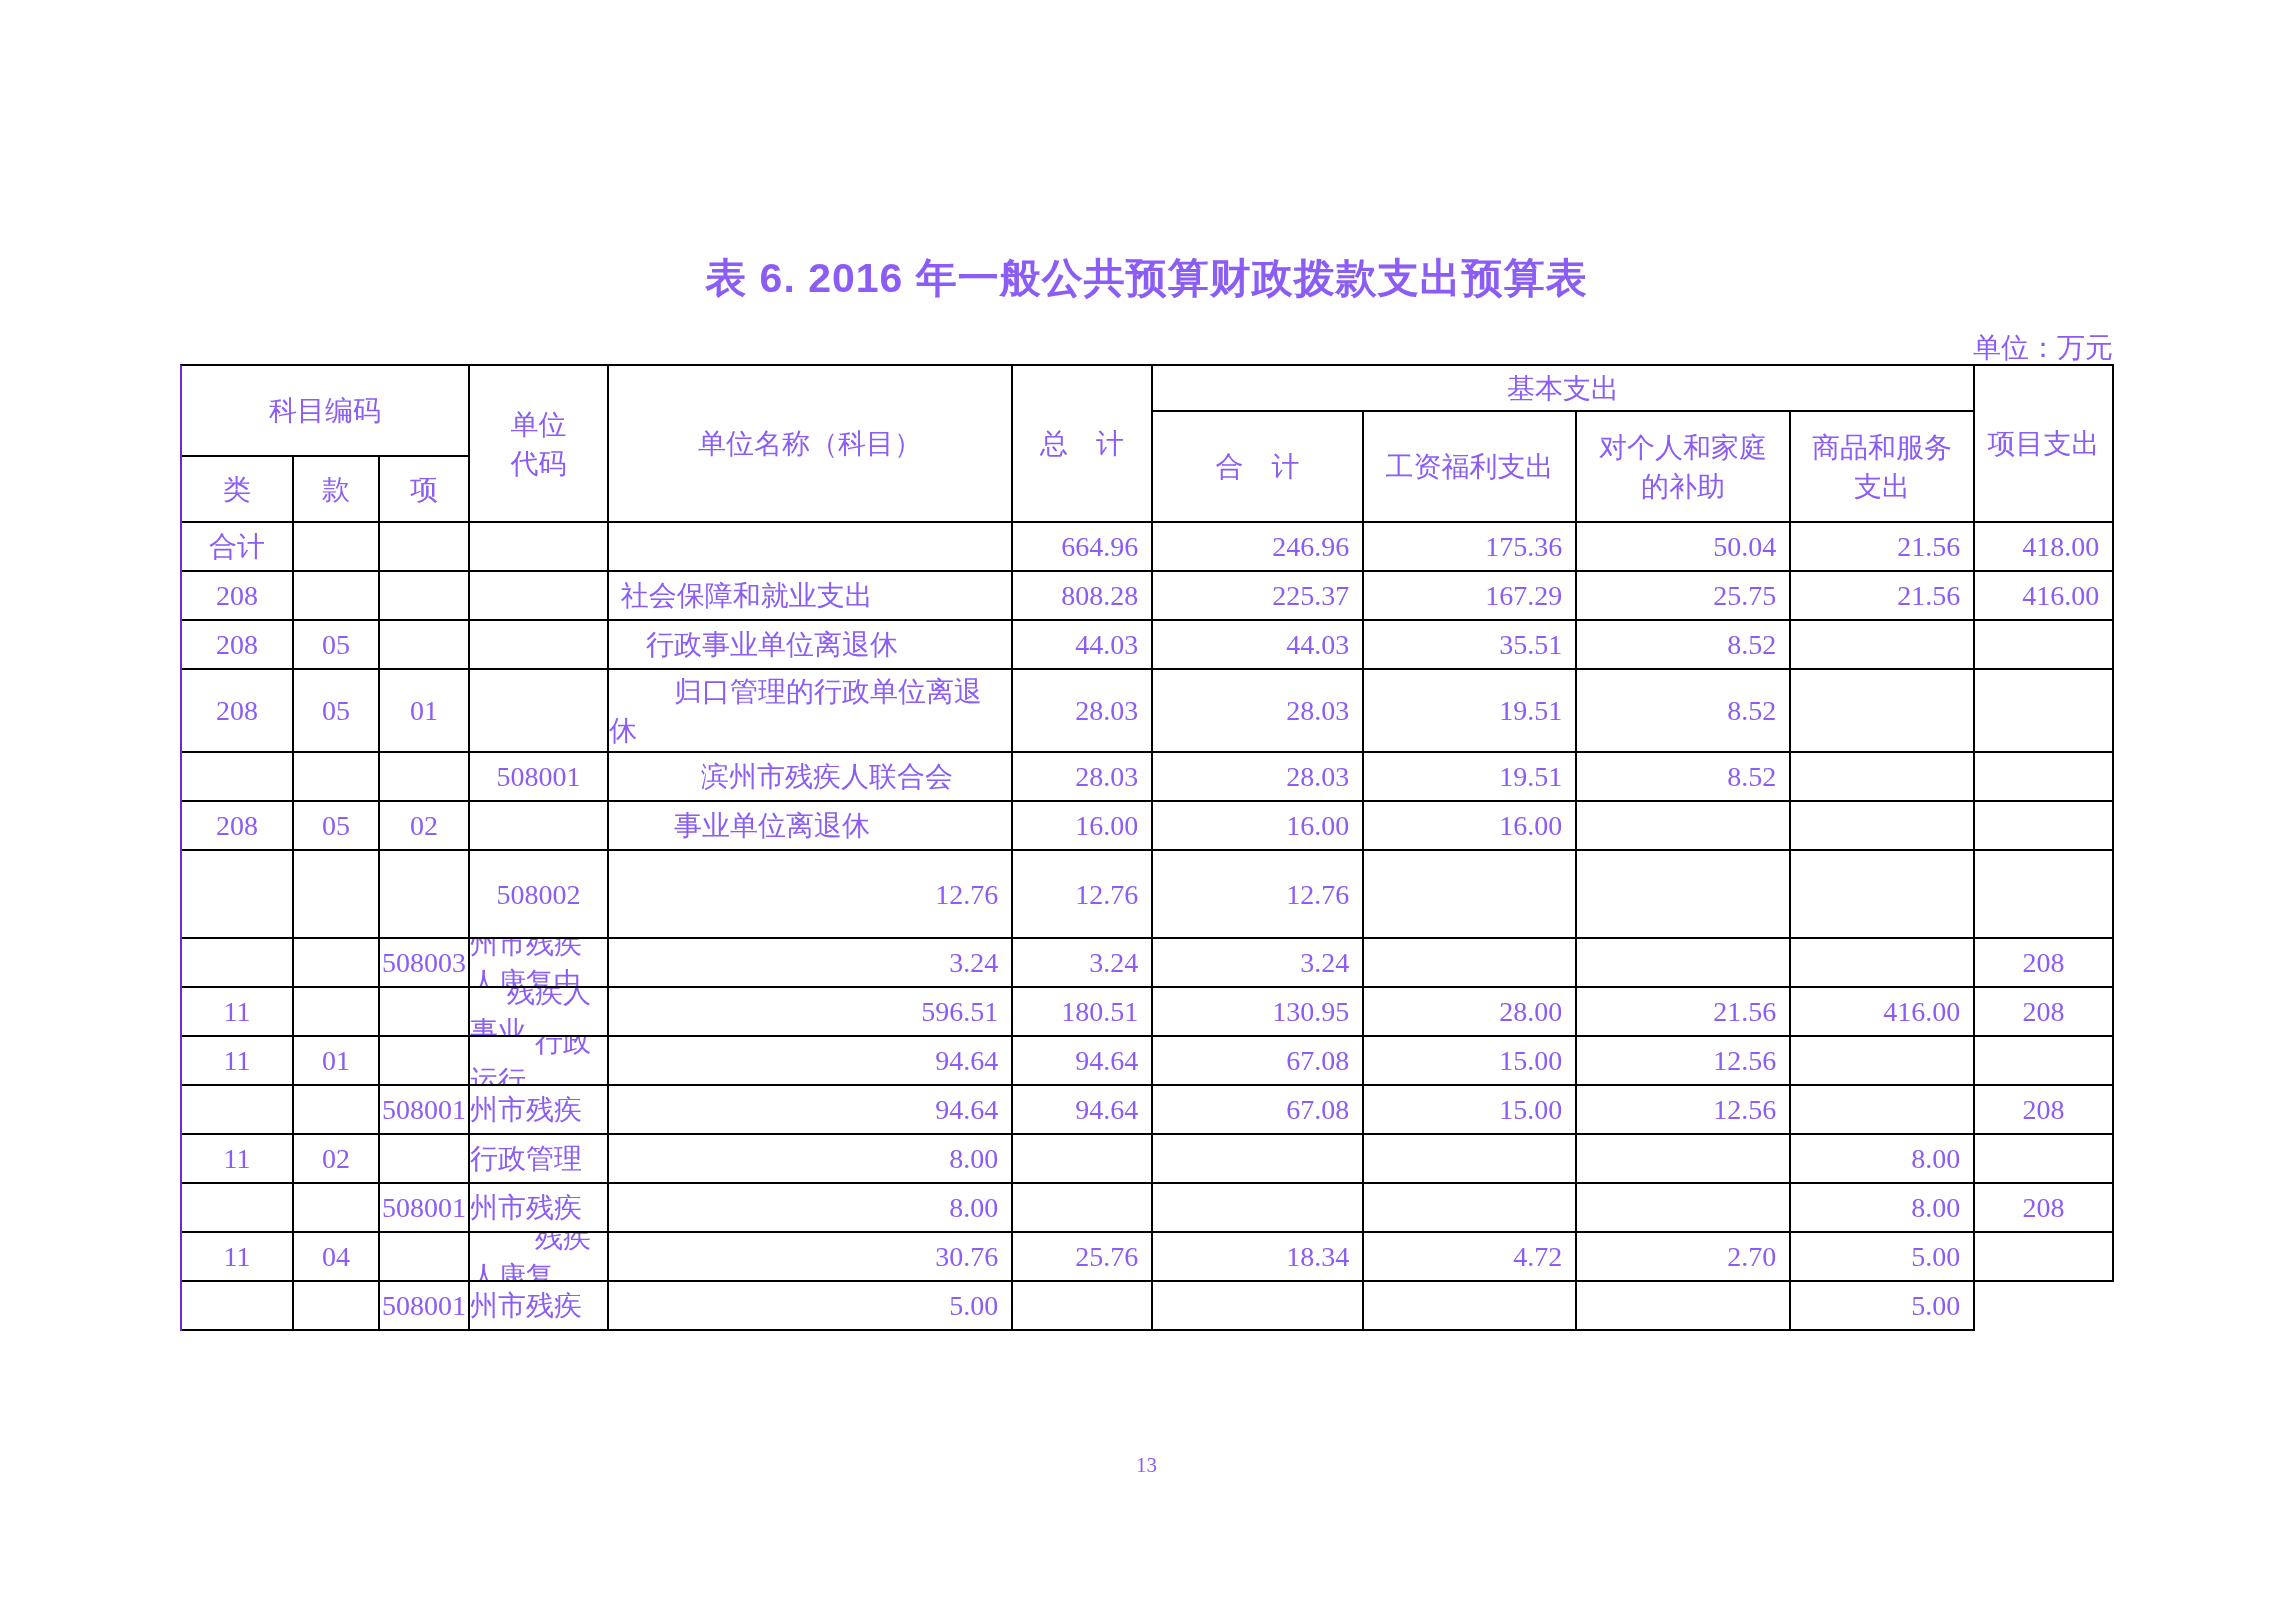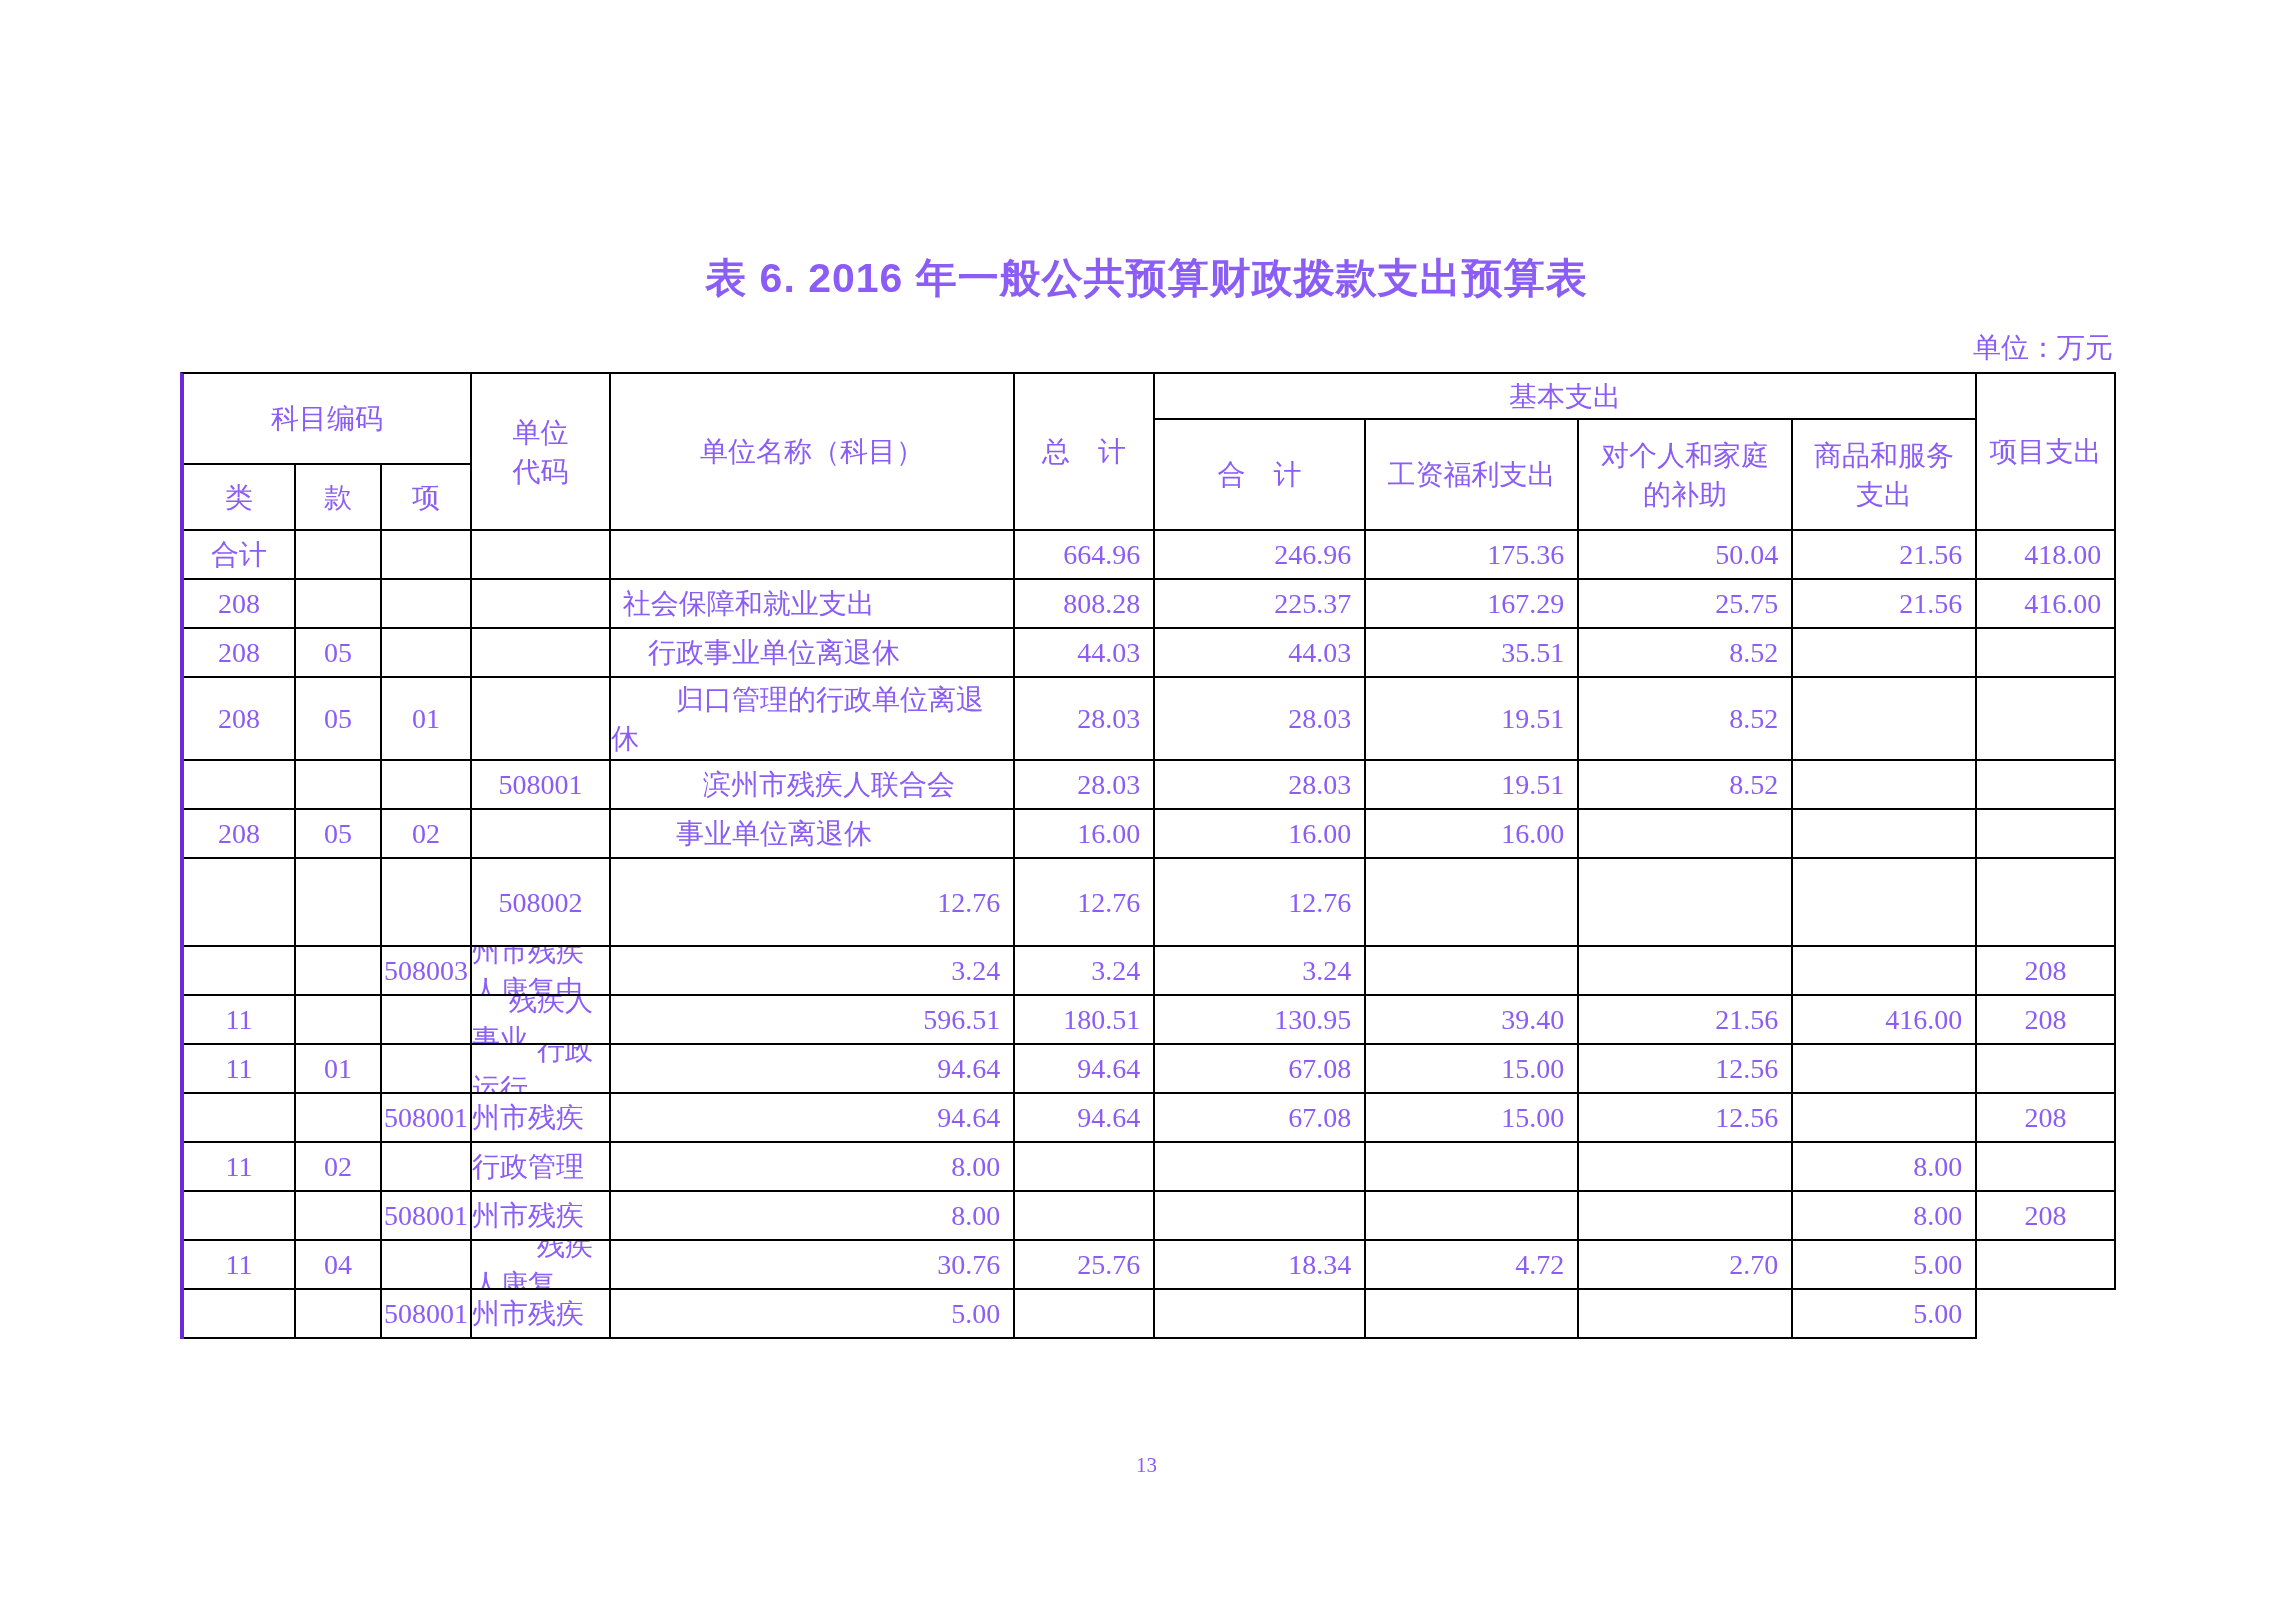--- a/index.html
+++ b/index.html
@@ -19,11 +19,11 @@
     position:absolute;top:1453px;left:0;width:100%;text-align:center;font-size:21px;
   }
   .tbl{
-    position:absolute;top:372px;left:180px;
+    position:absolute;top:364px;left:180px;
     display:grid;
     grid-template-columns:112px 86px 90px 139px 404px 140px 211px 213px 214px 184px 139px;
     grid-template-rows:46px 45px 66px 49px 49px 49px 83px 49px 49px 88px 49px 49px 49px 49px 49px 49px 49px 49px;
-    border-top:2px solid #000;border-left:4px solid #6d28d9;
+    border-top:2px solid #000;border-left:2px solid #6d28d9;
     background:#fff;
   }
   .c{

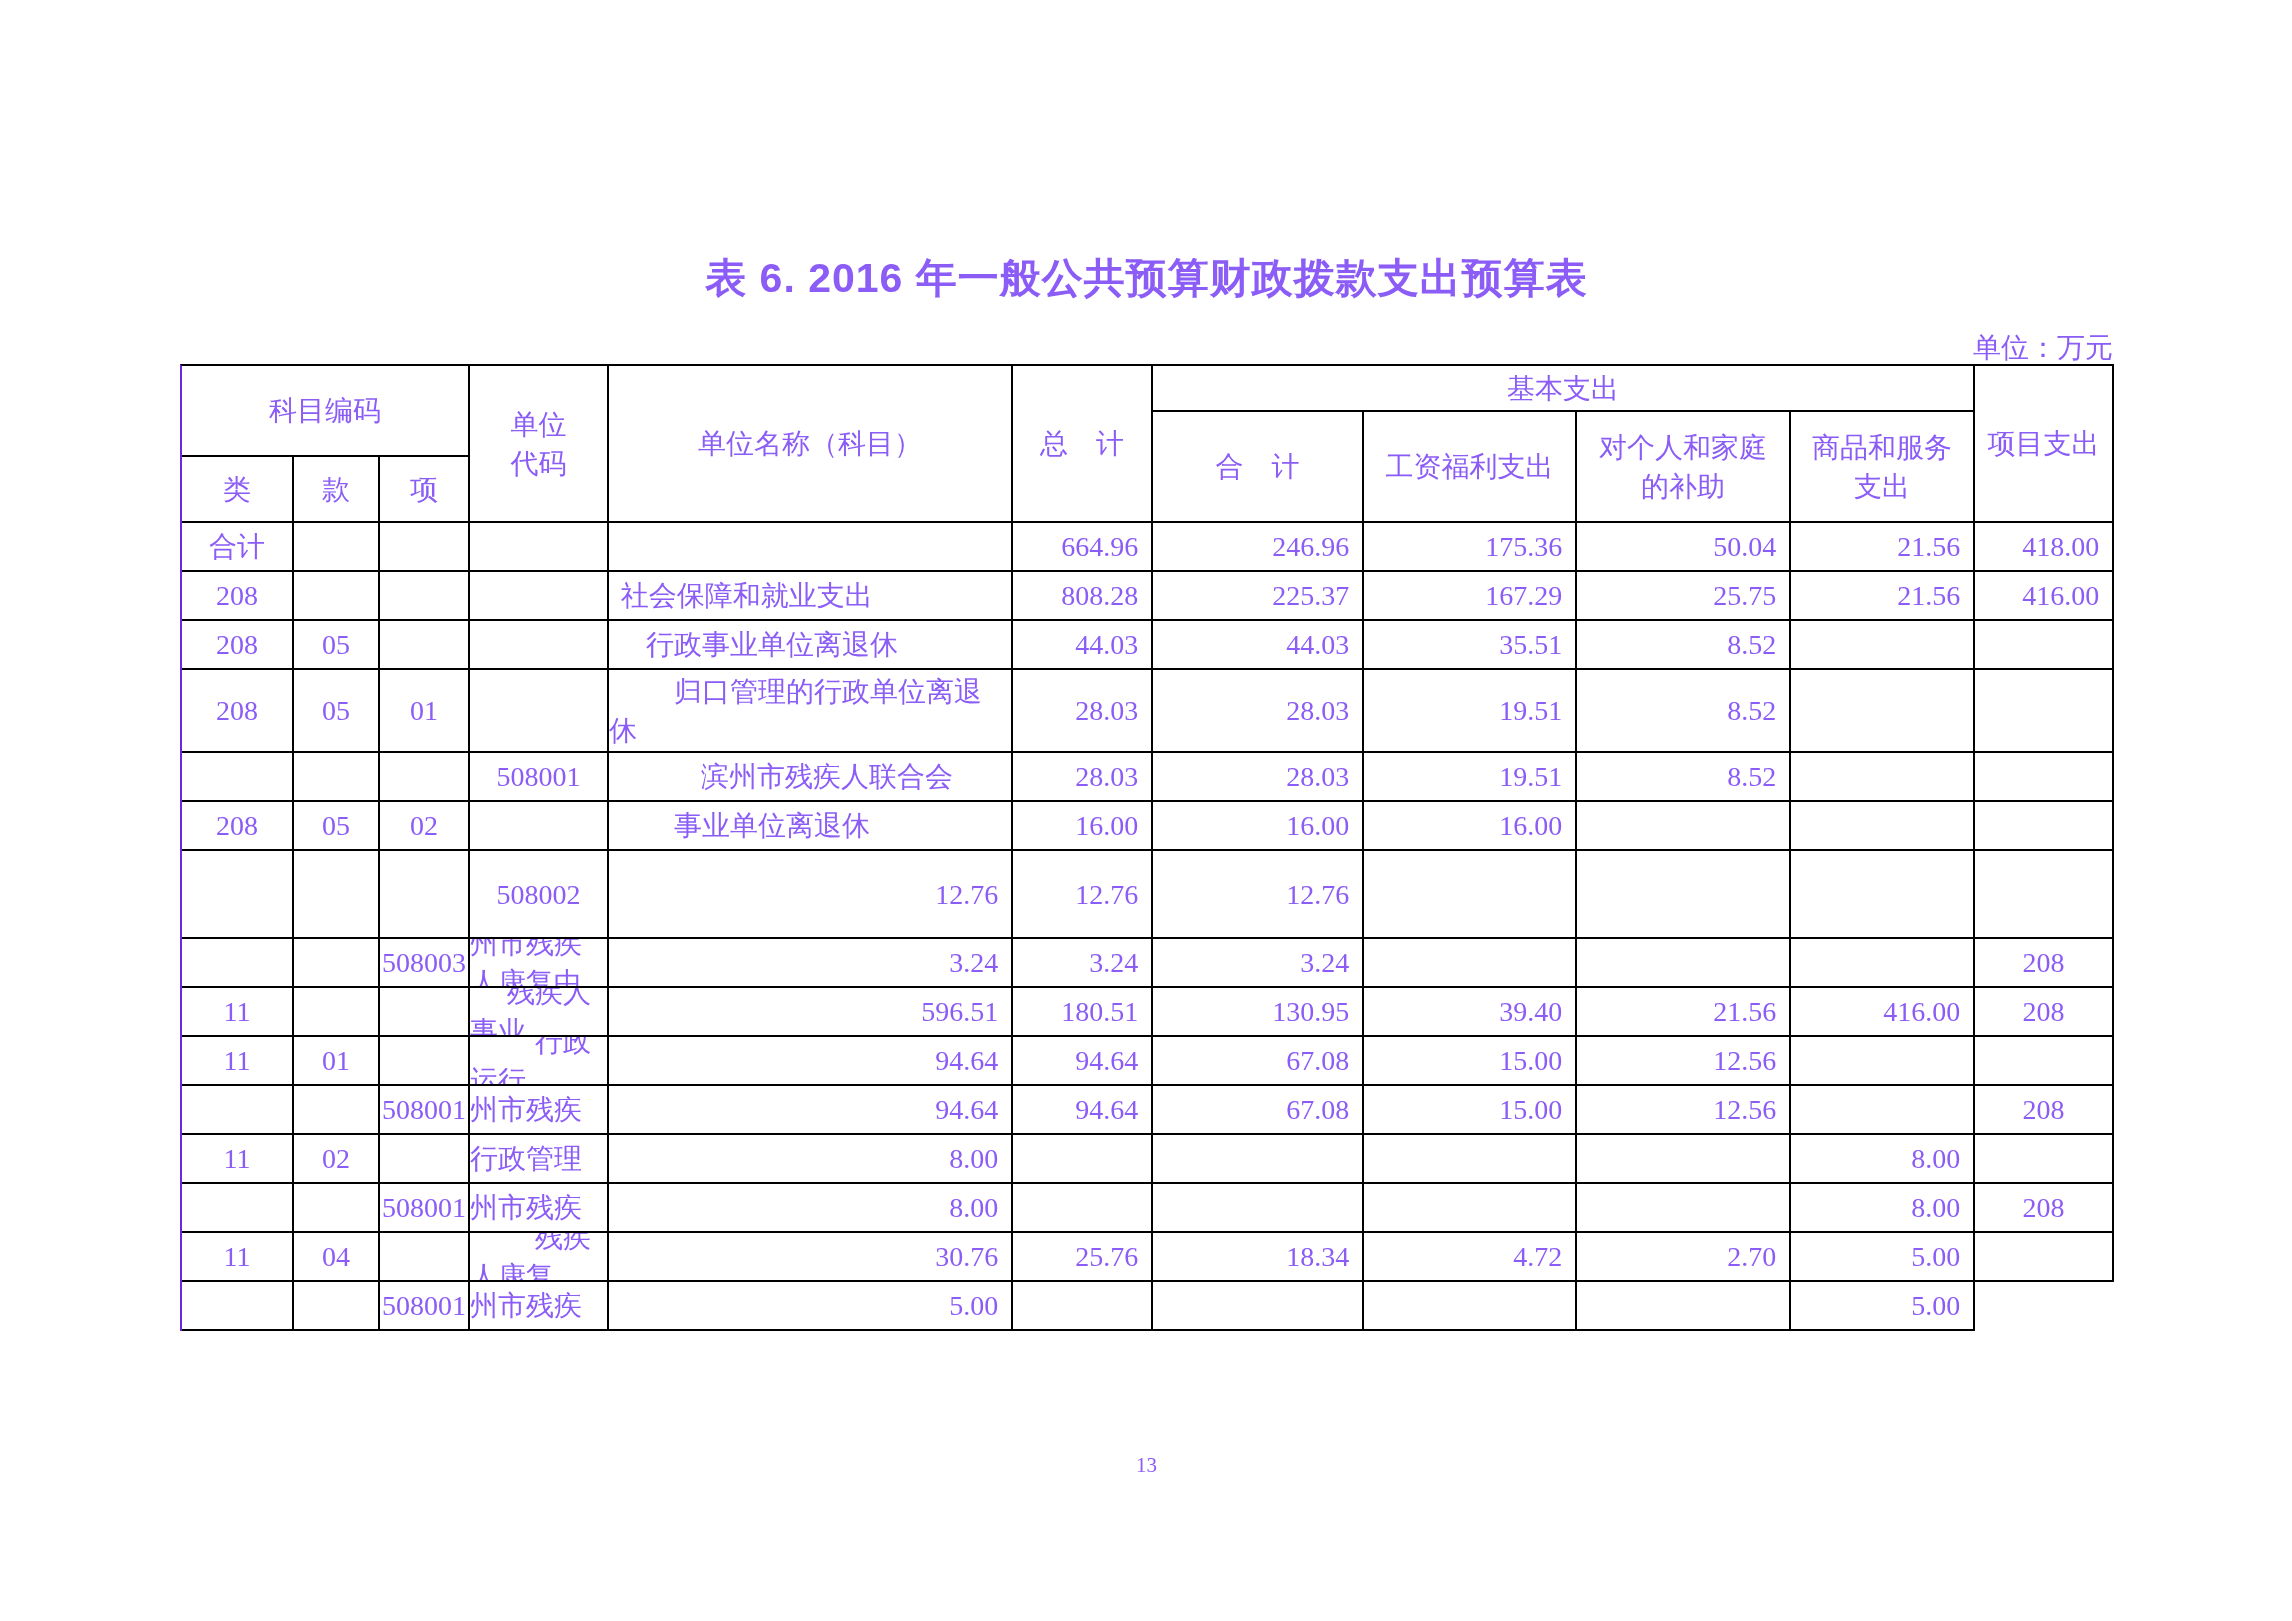--- a/index.html
+++ b/index.html
@@ -194,7 +194,7 @@
     <div class="c num">596.51</div>
     <div class="c num">180.51</div>
     <div class="c num">130.95</div>
-    <div class="c num">39.40</div>
+    <div class="c num">28.00</div>
     <div class="c num">21.56</div>
     <div class="c num">416.00</div>
 

